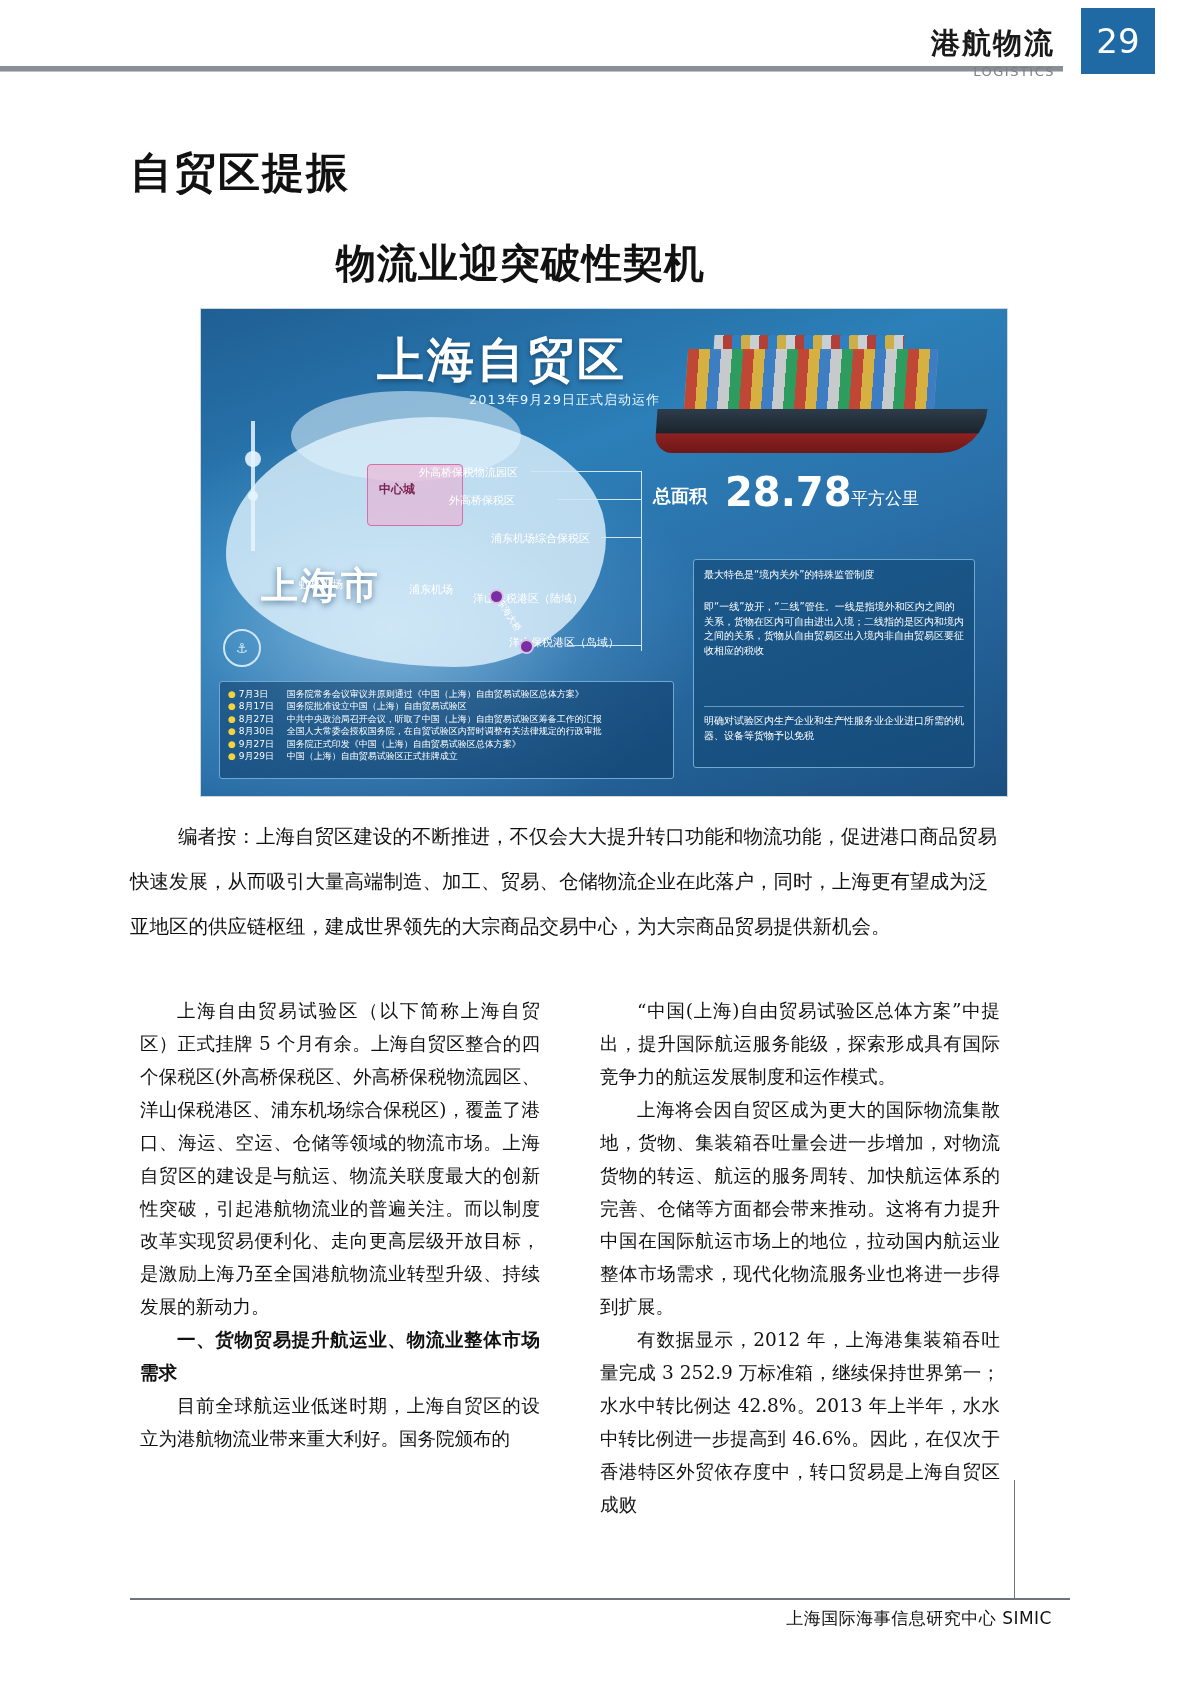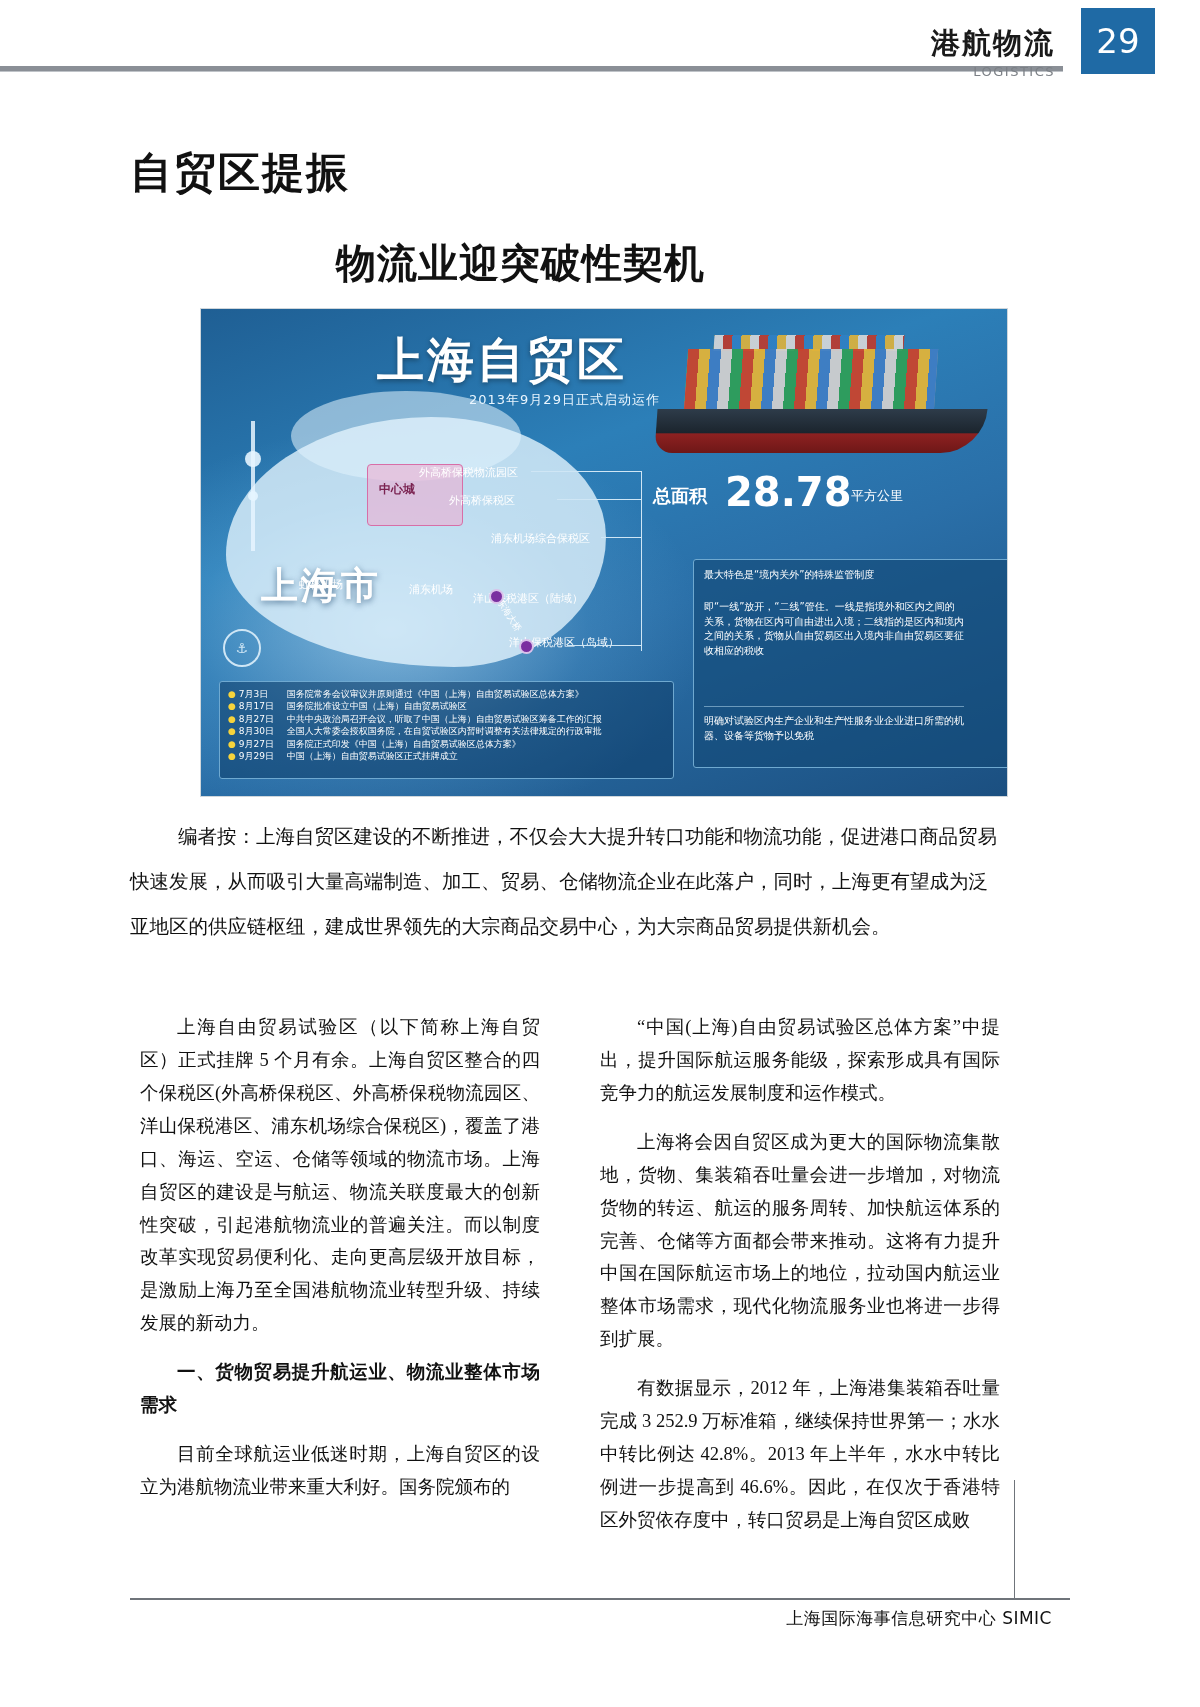--- a/index.html
+++ b/index.html
@@ -151,7 +151,7 @@
     position: absolute;
     left: 650px;
     top: 178px;
-    font-size: 13px;
+    font-size: 17px;
     color: #ffffff;
   }
   .fig-city {

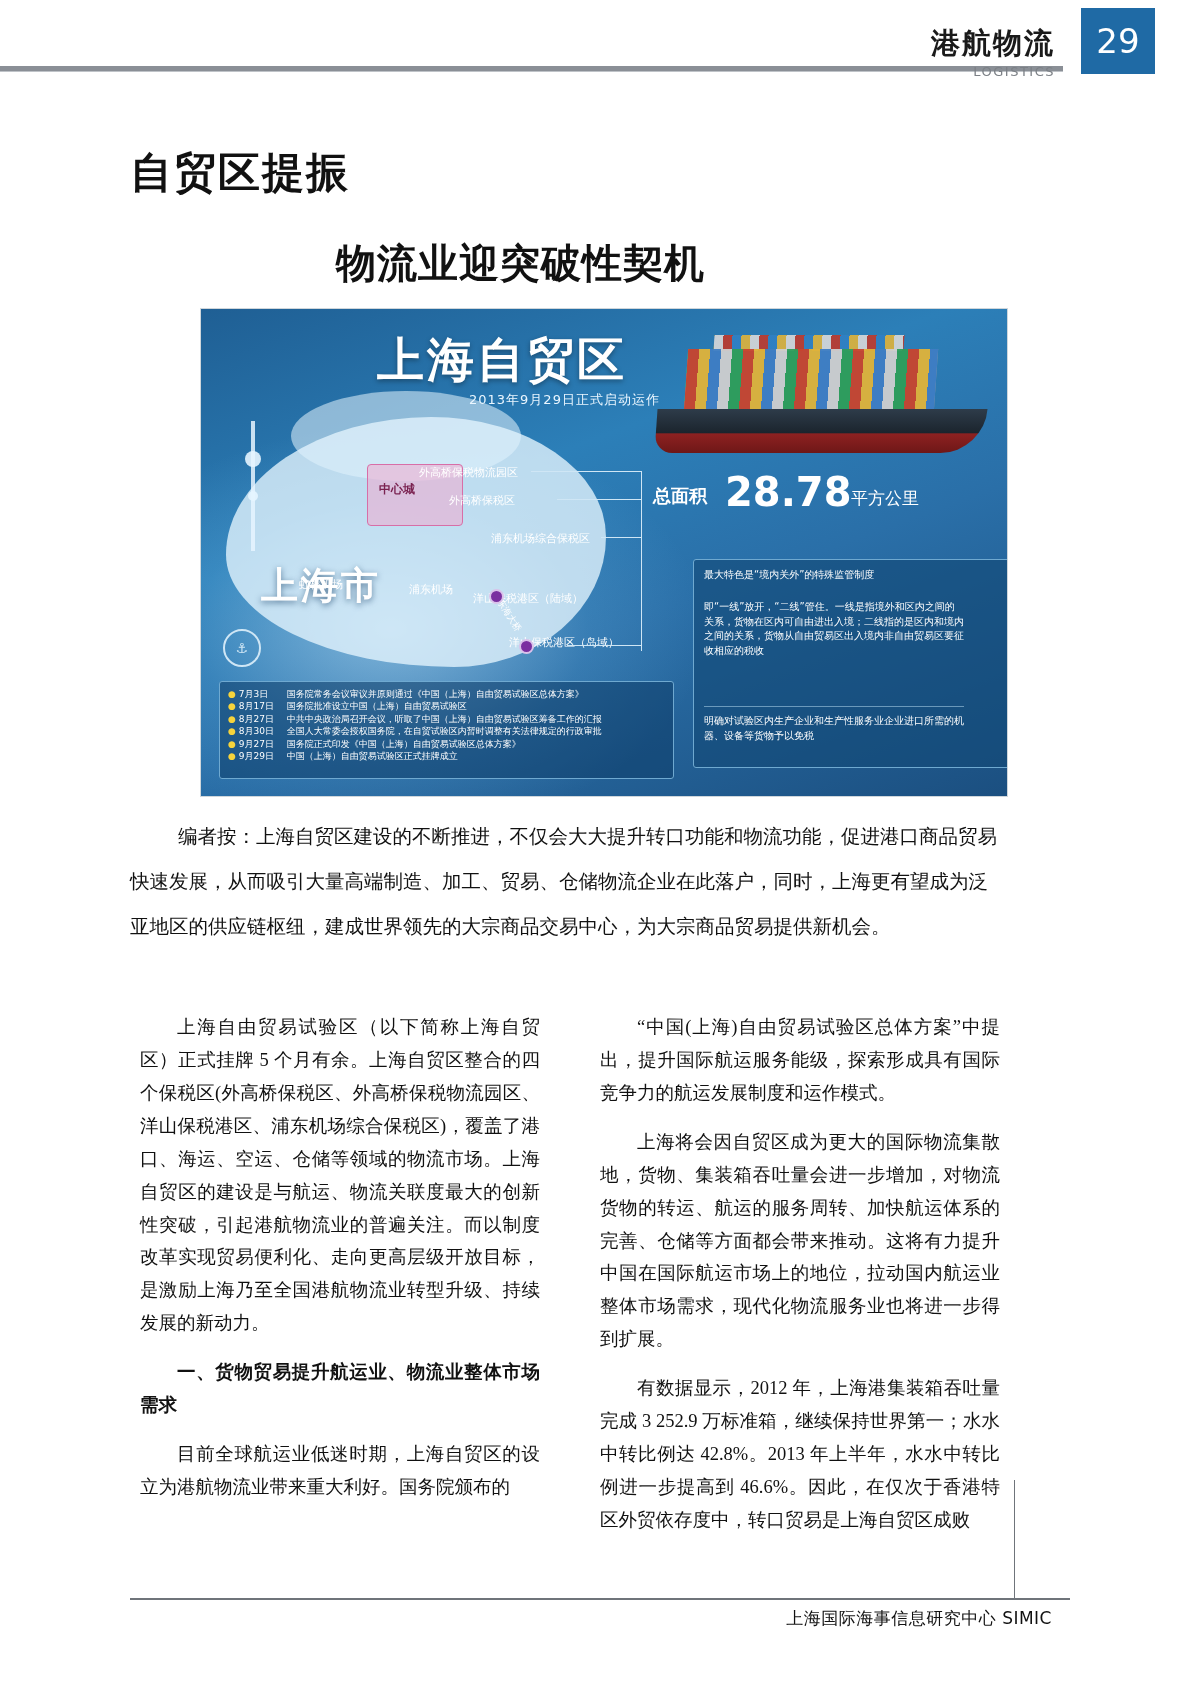--- a/index.html
+++ b/index.html
@@ -305,7 +305,6 @@
     background: rgba(18,72,118,0.62);
     border: 1px solid #6fa9d0;
     border-radius: 3px;
-    padding-left: 36px;
   }
   .info-box p {
     margin: 0;

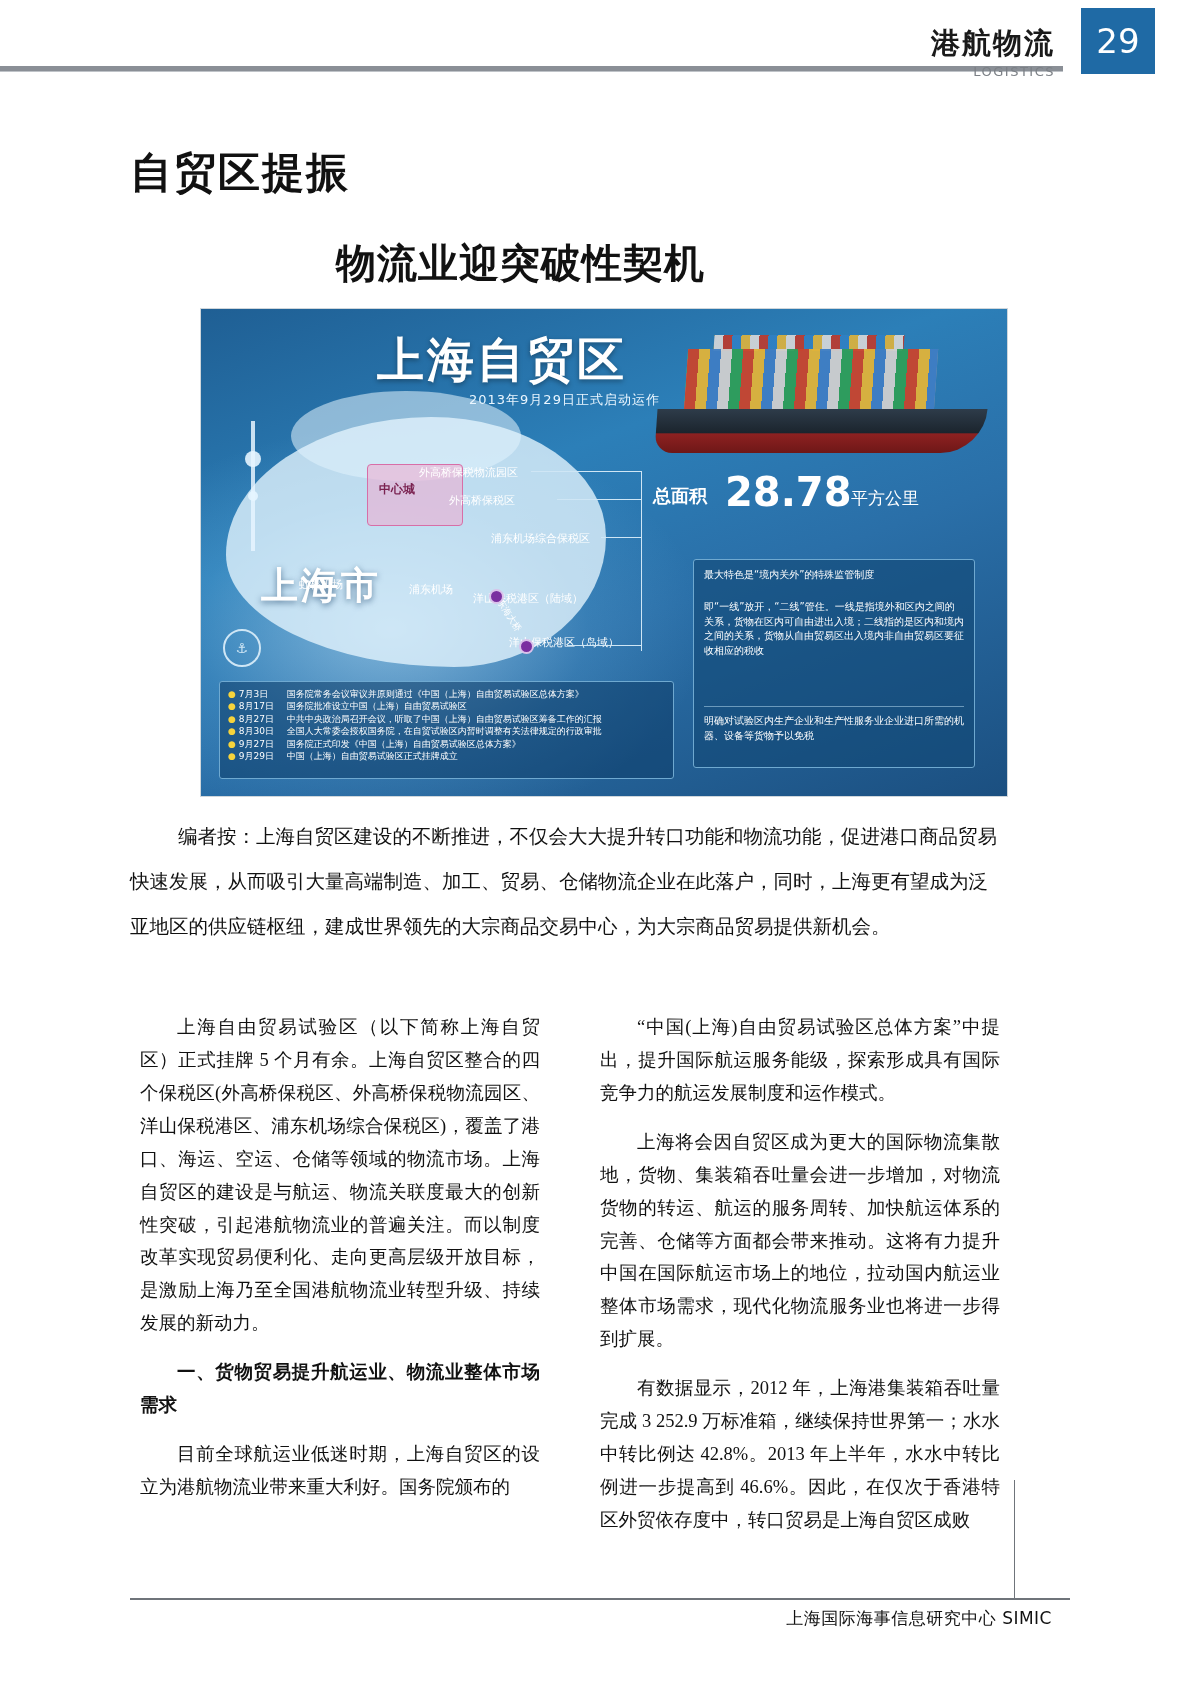--- a/index.html
+++ b/index.html
@@ -400,7 +400,7 @@
   }
   .col-left { left: 140px; }
   .col-right { left: 600px; }
-  .col p { margin: 16px 0 0 0; text-indent: 2em; font-family: Liberation Serif, serif; }
+  .col p { margin: 0 0 0 0; text-indent: 2em; }
   .col p.head { font-weight: bold; text-indent: 2em; }
 
   

